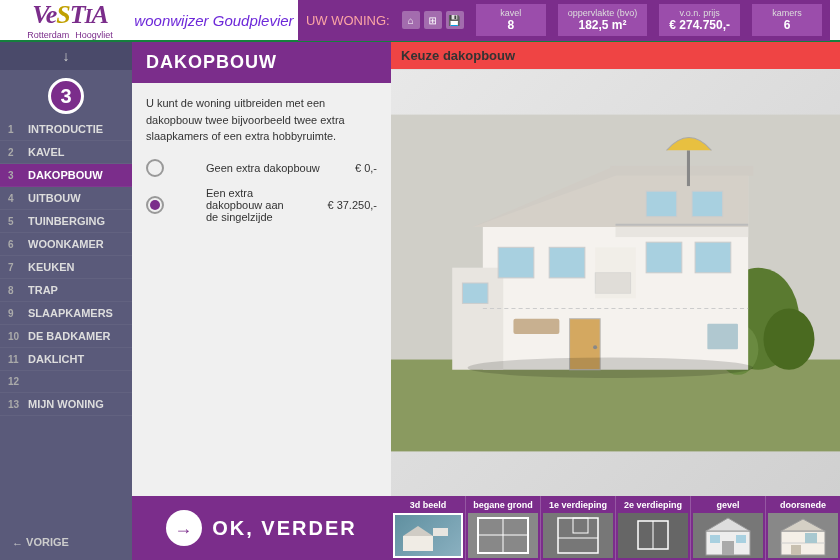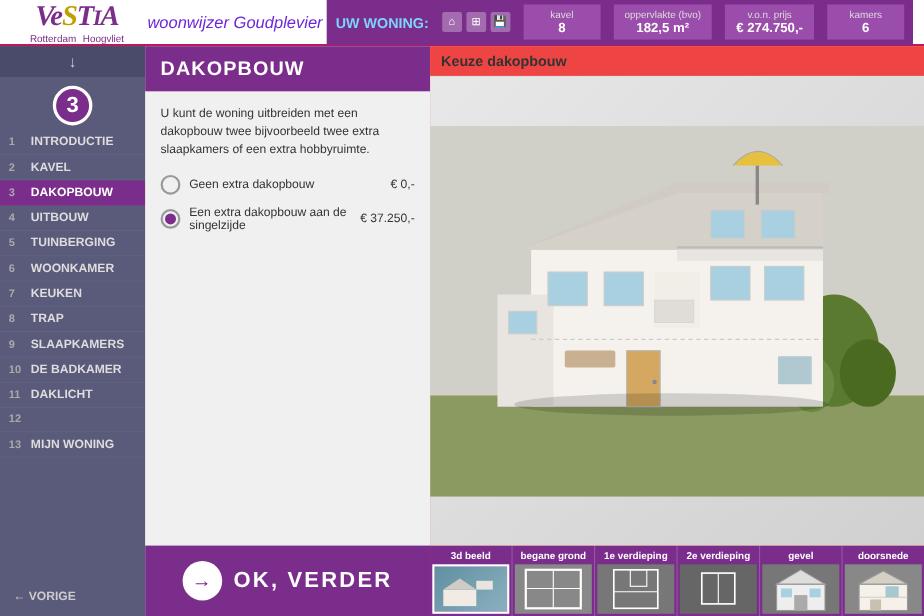--- a/index.html
+++ b/index.html
@@ -12,7 +12,7 @@
       background: #fff;
       height: 42px;
       padding: 0 10px;
-      border-bottom: 2px solid #be185d;
+      border-bottom: 2px solid #15803d;
     }
     #logo-area {
       display: flex;

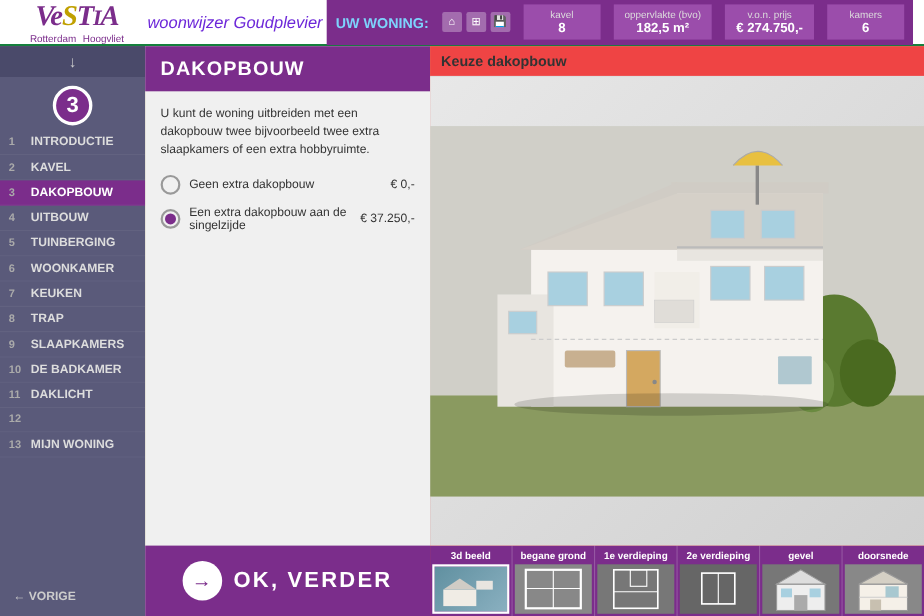--- a/index.html
+++ b/index.html
@@ -265,7 +265,7 @@
   </div>
   <div id="app-title">woonwijzer Goudplevier</div>
   <div id="uw-woning">
-    <div style="font-size:13px;font-weight:bold;color:#7dd3fc;">UW WONING:</div>
+    <div style="font-size:13px;font-weight:normal;color:#fca5a5;">UW WONING:</div>
     <div class="woning-icons">
       <div class="woning-icon">⌂</div>
       <div class="woning-icon">⊞</div>

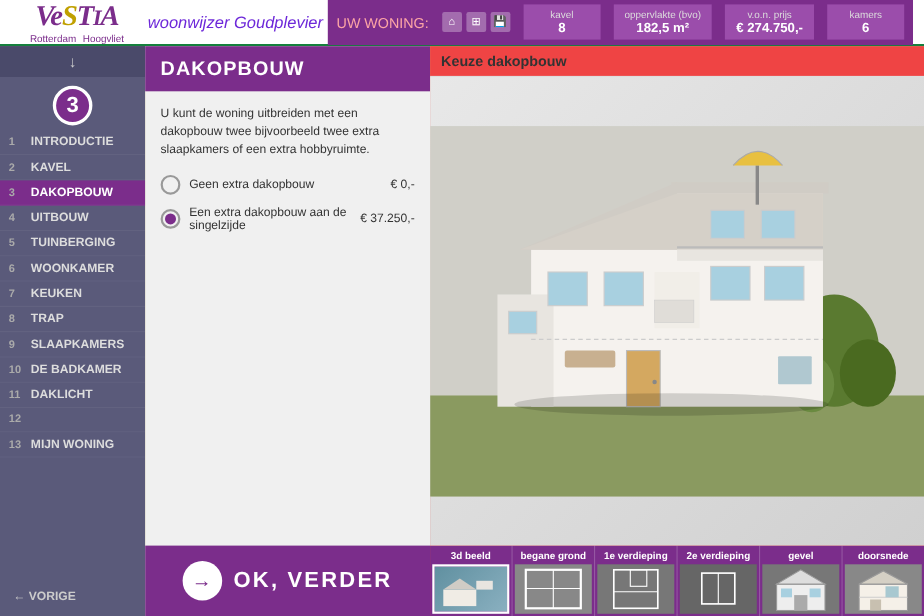--- a/index.html
+++ b/index.html
@@ -155,6 +155,7 @@
       align-items: center;
       margin-bottom: 10px;
       cursor: pointer;
+      gap: 34px;
     }
     .radio-outer {
       width: 18px; height: 18px; border-radius: 50%;

